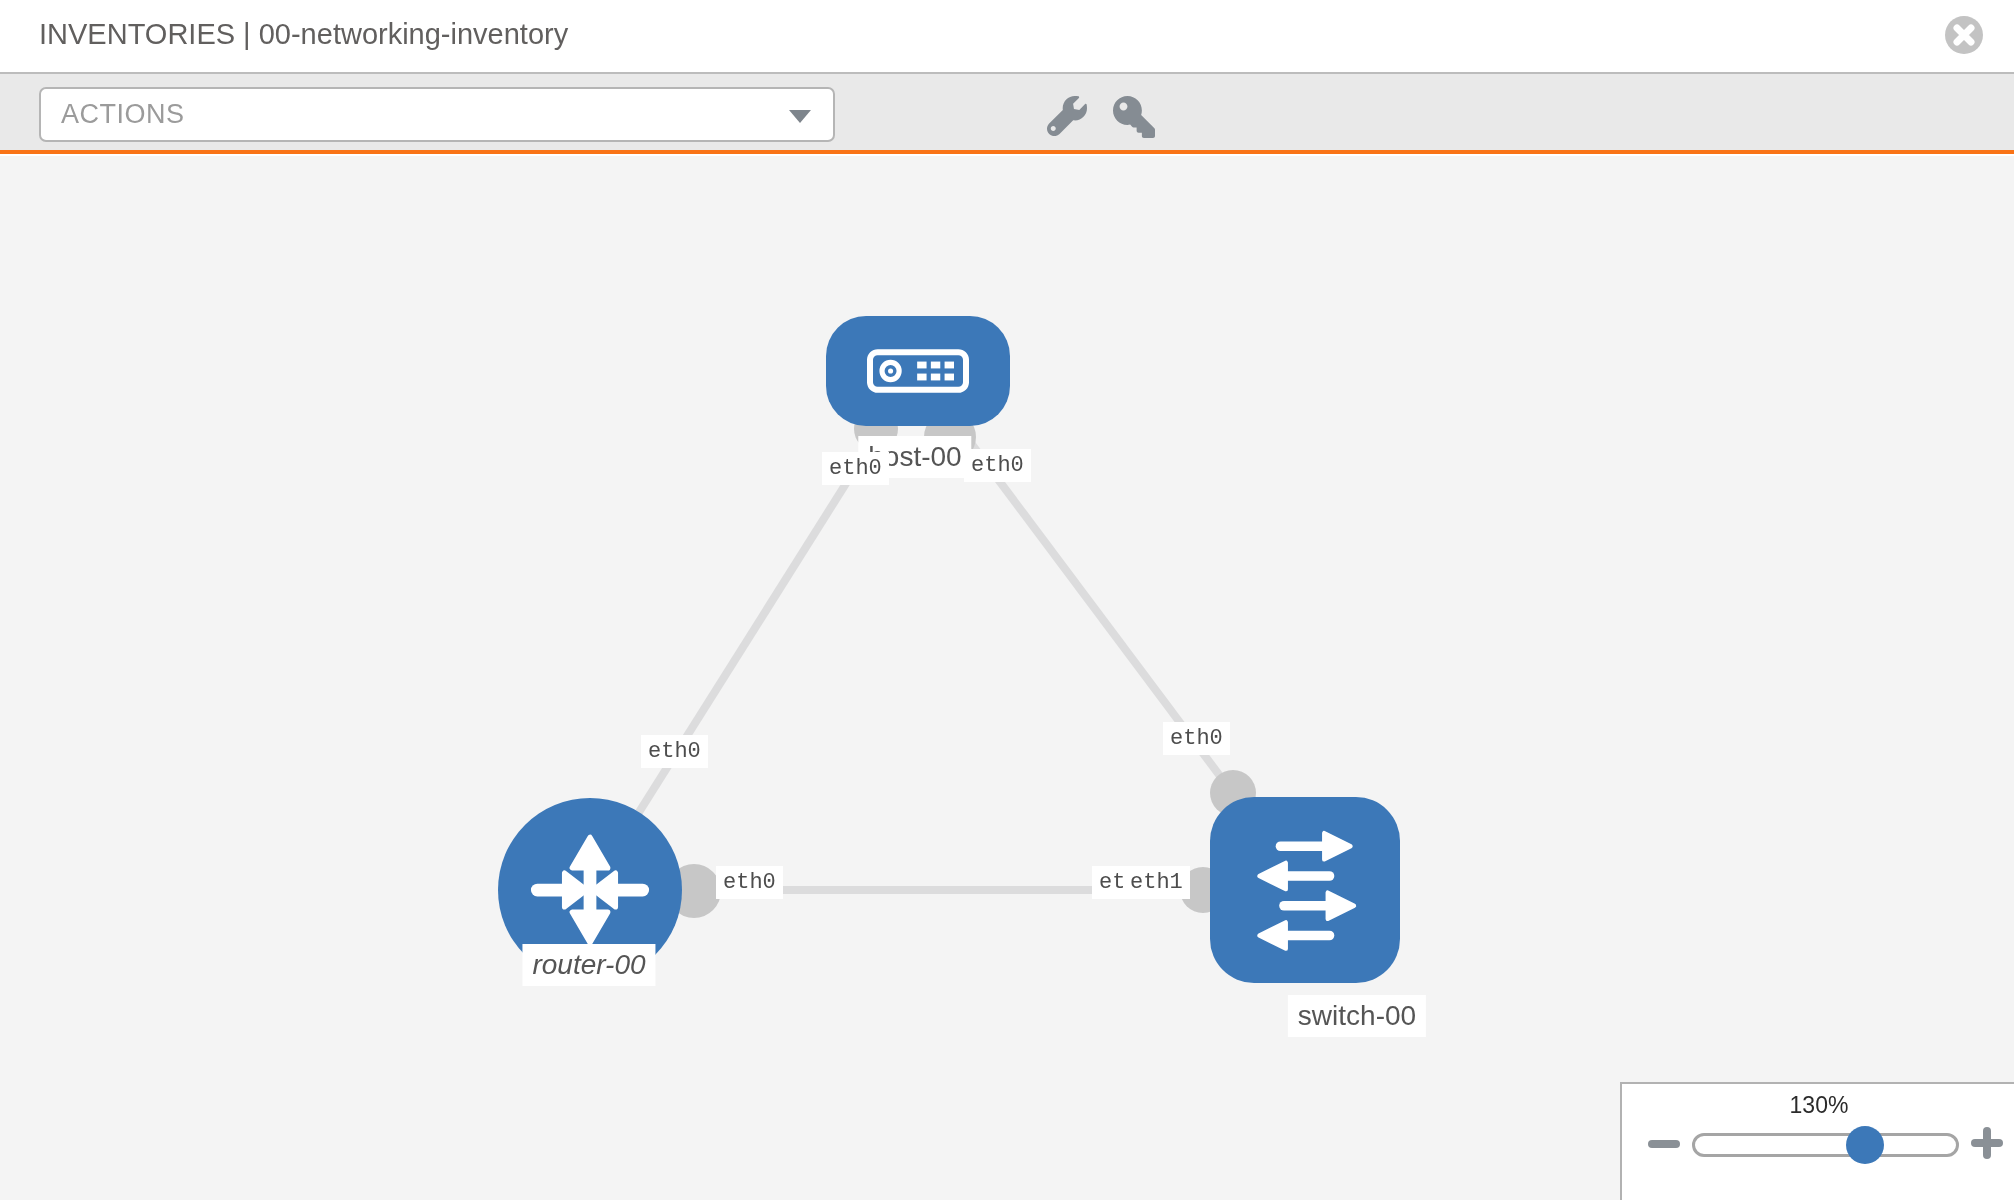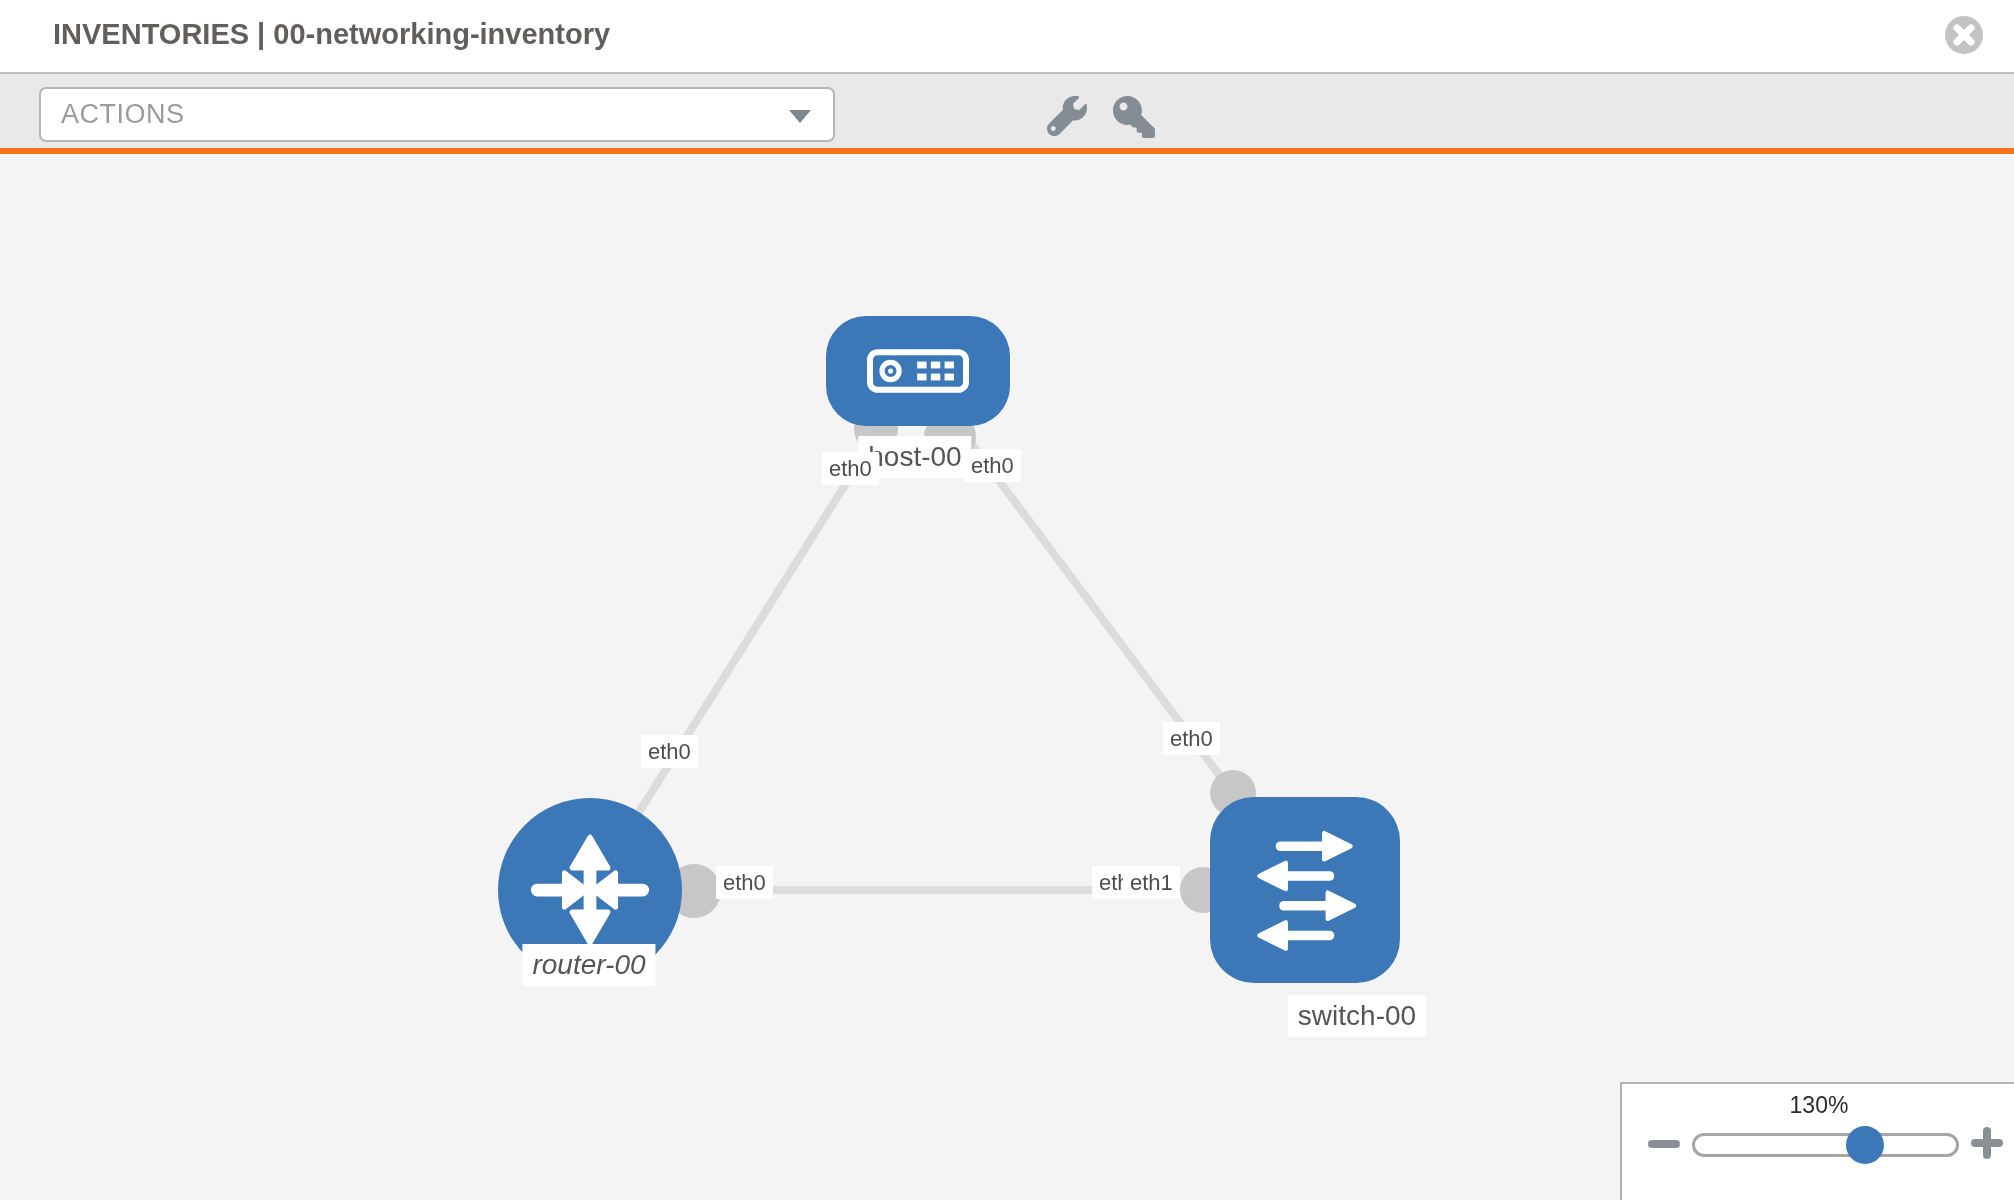--- a/index.html
+++ b/index.html
@@ -12,7 +12,7 @@
   
   .app-header { position: absolute; left: 0; top: 0; width: 2014px; height: 72px; background: #ffffff; }
   .page-title {
-    position: absolute; left: 53px; top: 18px; font-size: 29px; font-weight: bold;
+    position: absolute; left: 39px; top: 18px; font-size: 29px; font-weight: normal;
     color: #615f5e; letter-spacing: 0px; white-space: nowrap;
   }
   .close-btn {

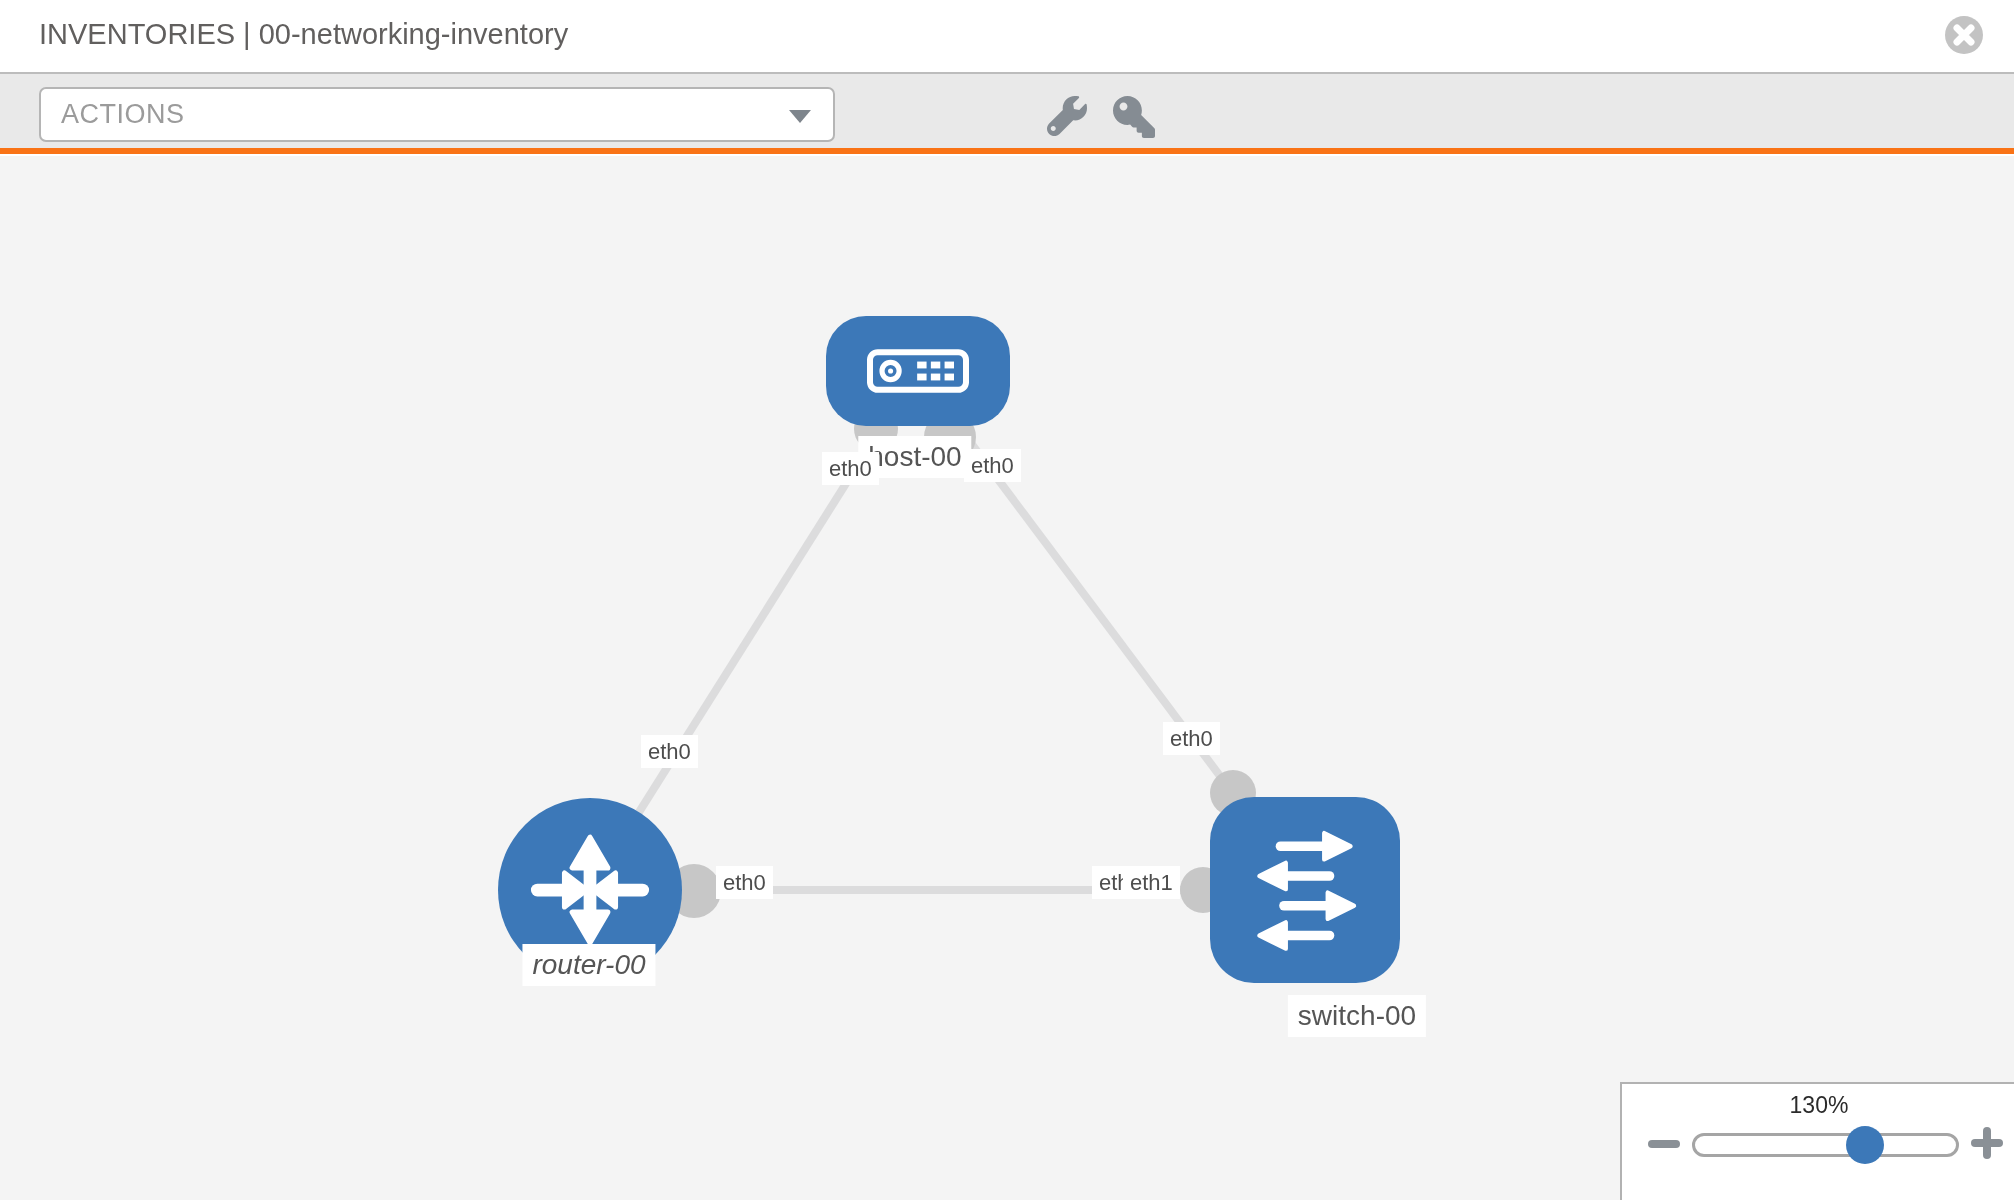--- a/index.html
+++ b/index.html
@@ -23,7 +23,7 @@
   
   .toolbar {
     position: absolute; left: 0; top: 72px; width: 2014px; height: 82px;
-    background: #e9e9e9; border-top: 2px solid #bcbcbc; border-bottom: 6px solid #f97316;
+    background: #e9e9e9; border-top: 2px solid #bcbcbc; border-bottom: 4px solid #f97316;
   }
   .dropdown {
     position: absolute; top: 13px; height: 55px; background: #fff;

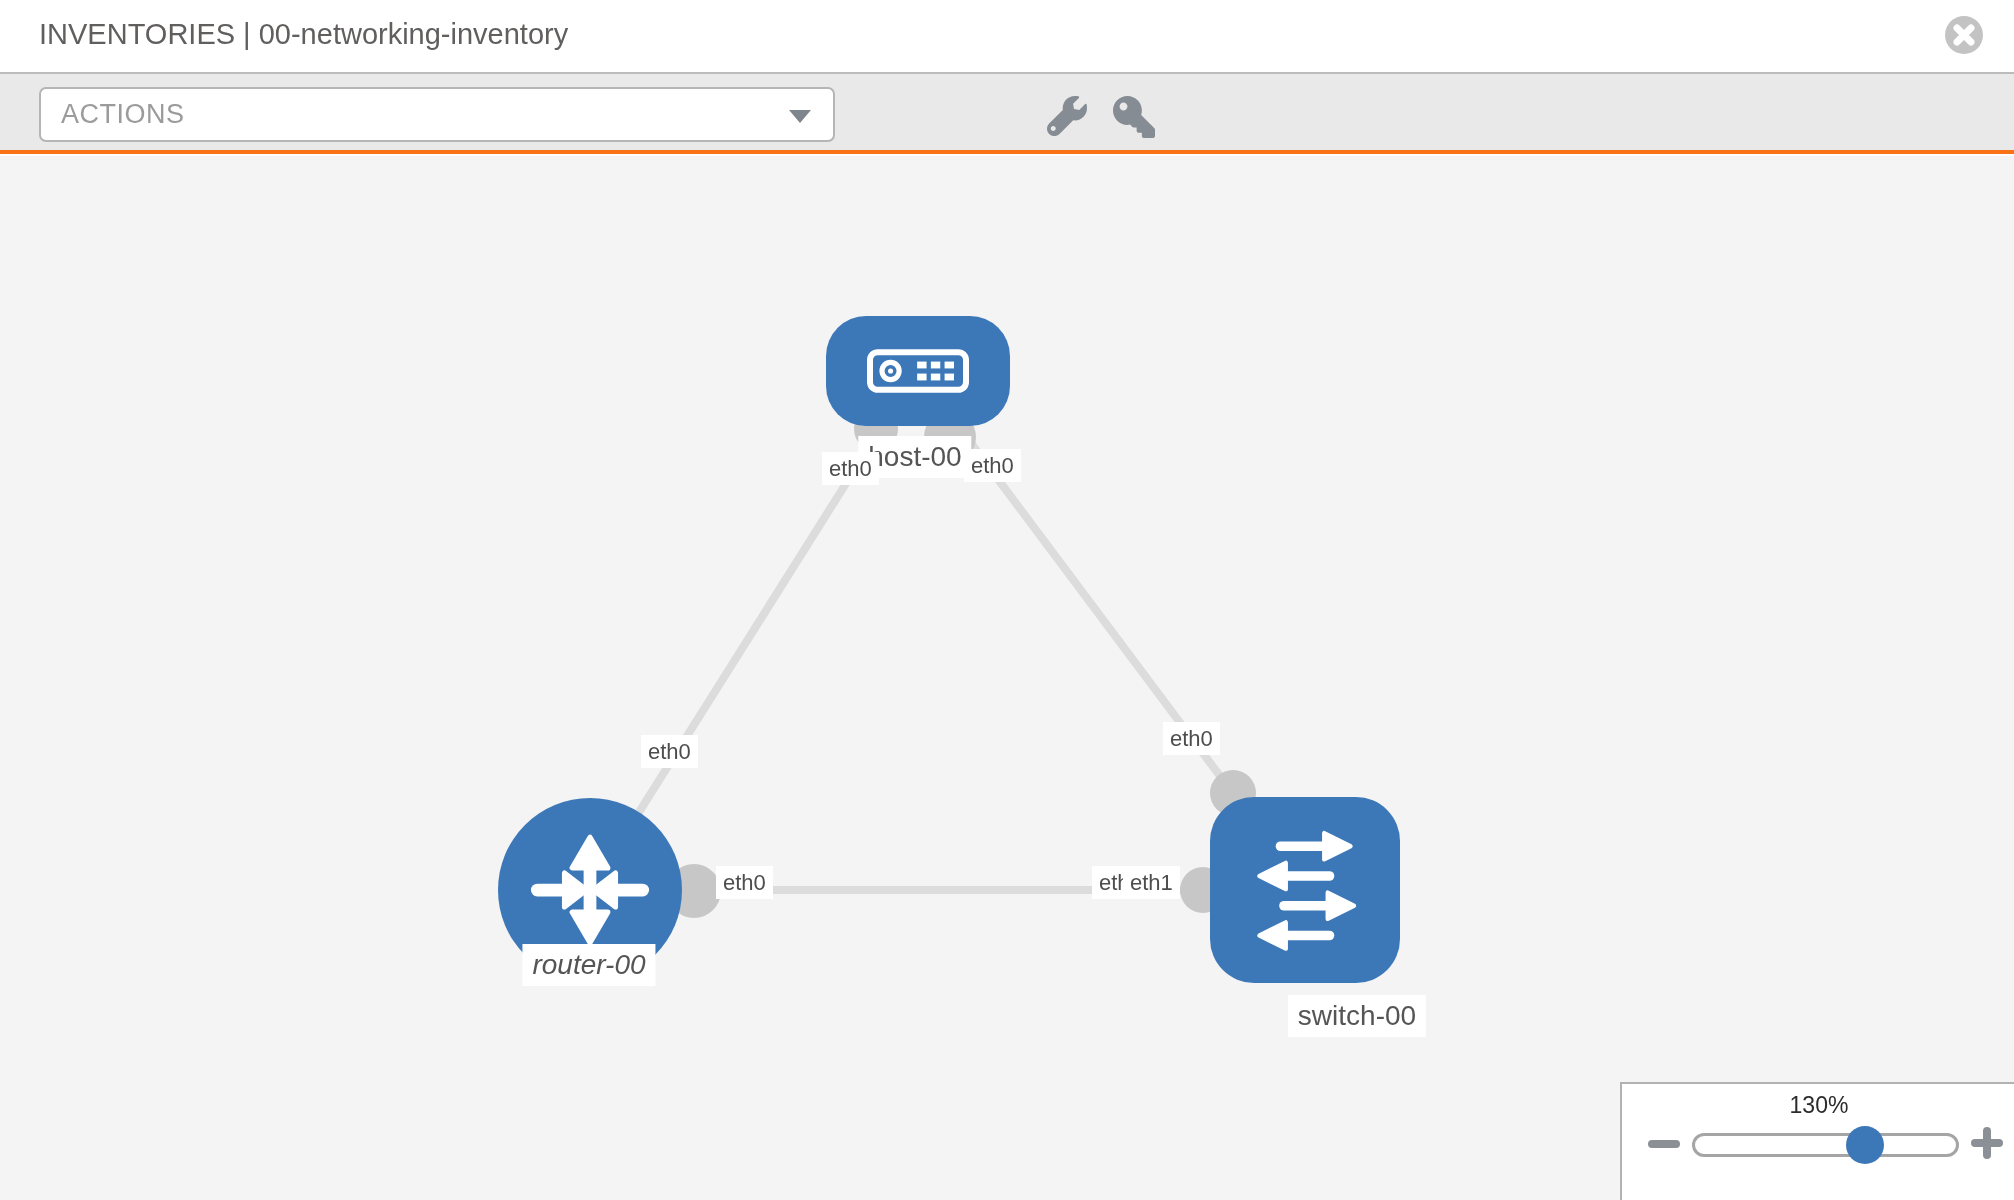--- a/index.html
+++ b/index.html
@@ -71,7 +71,7 @@
     white-space: nowrap; line-height: 1.15;
   }
   .node-label { font-size: 28px; color: #555; padding: 5px 10px; transform: translateX(-50%); }
-  .port-label { font-size: 22px; padding: 4px 7px; }
+  .port-label { font-size: 22px; padding: 4px 7px; font-family: Liberation Mono, monospace; }
 
   
   .zoom-panel {

